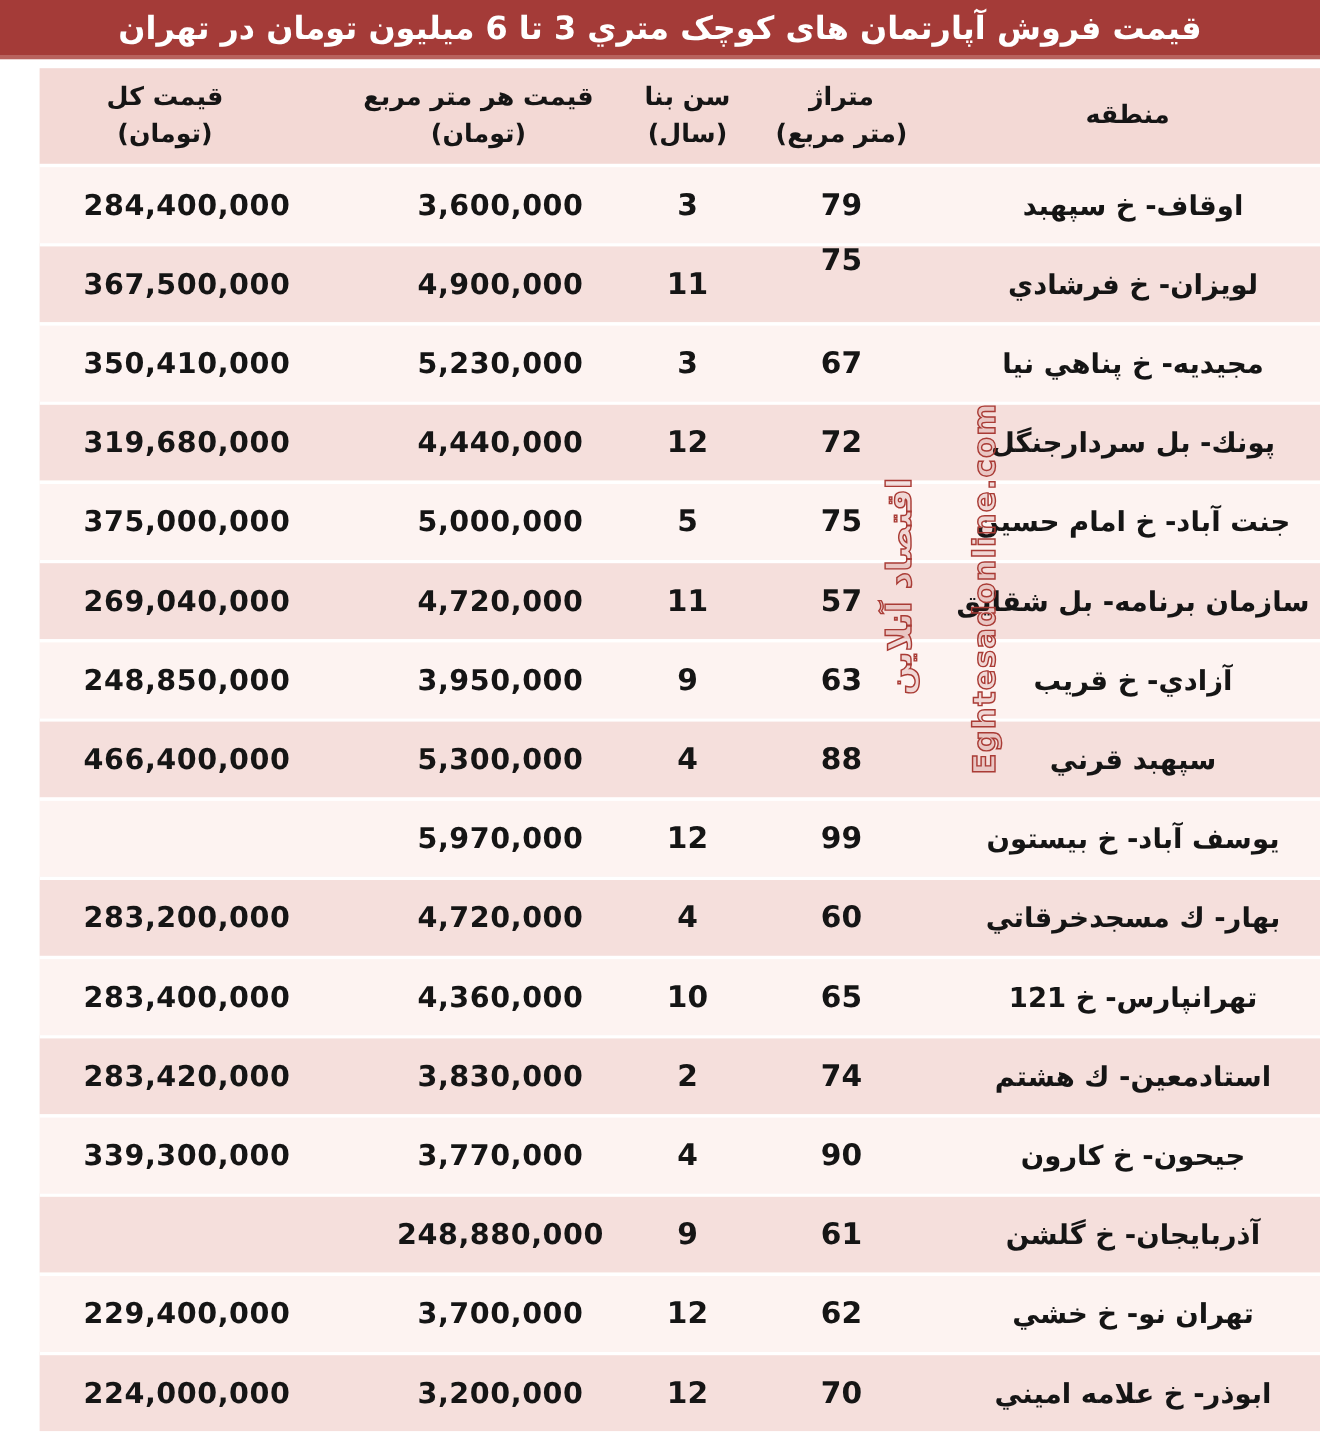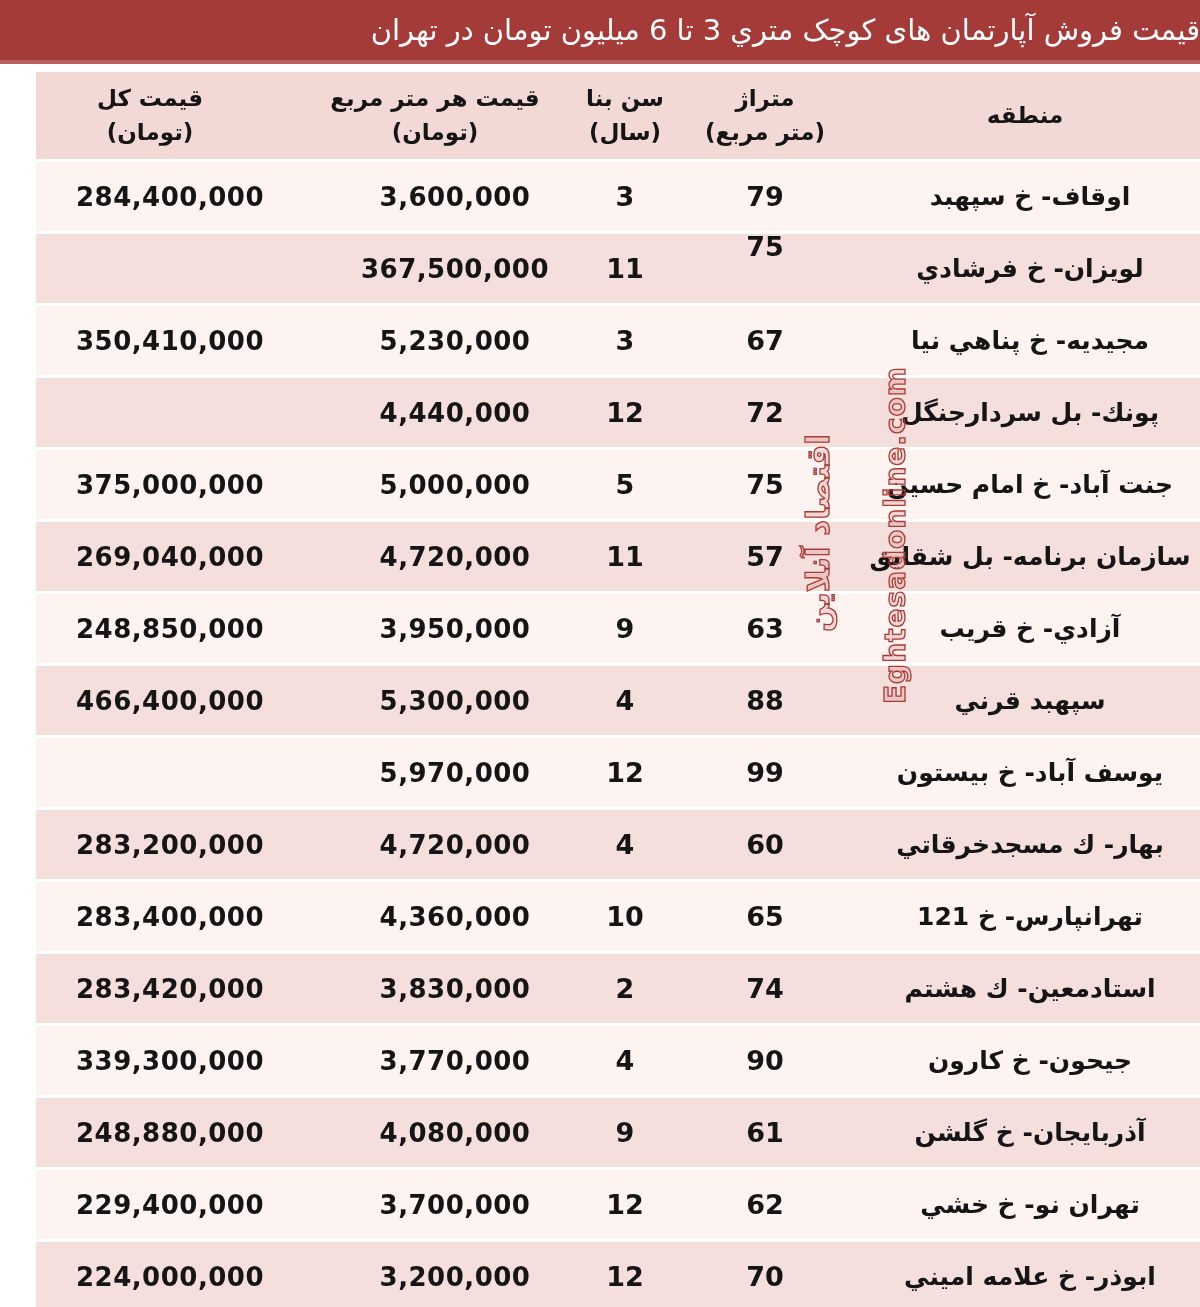--- a/index.html
+++ b/index.html
@@ -20,11 +20,11 @@
     overflow:hidden;
   }
   .titlebar{
-    height:64px;
+    height:54px;
     background:var(--title-bg);
     border-bottom:4px solid var(--title-edge);
-    display:flex;align-items:center;justify-content:flex-start;
-    color:#ffffff;font-size:29px;font-weight:normal;
+    display:flex;align-items:center;justify-content:center;
+    color:#ffffff;font-size:29px;font-weight:bold;
     direction:rtl;
   }
   .sep{height:8px;background:#ffffff;}

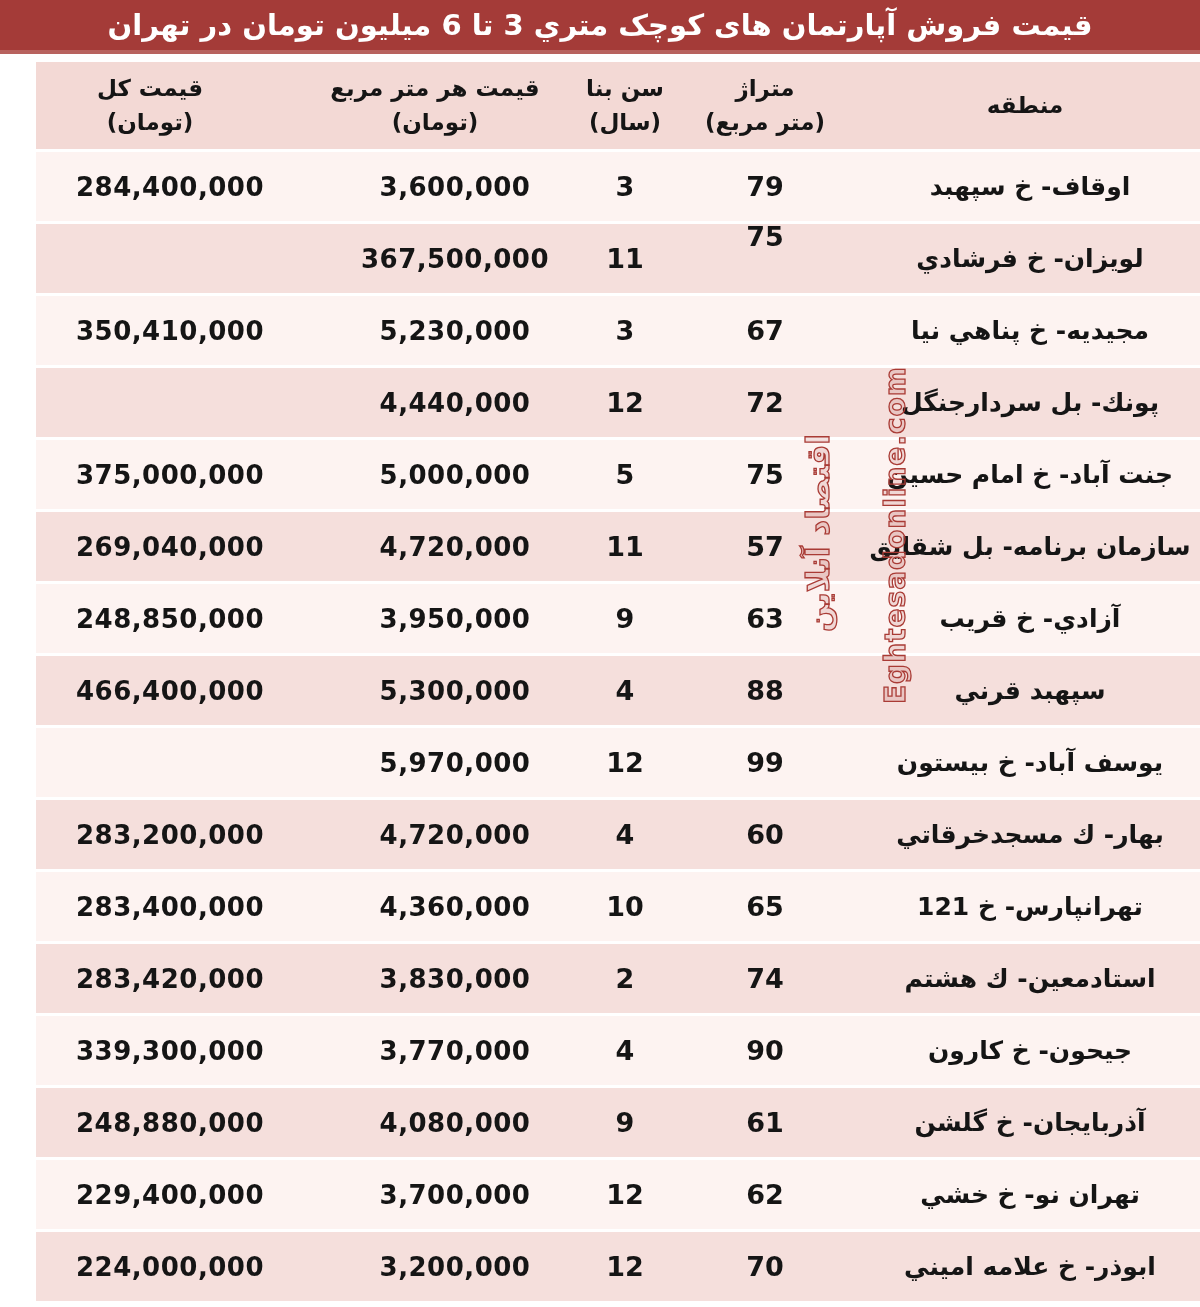--- a/index.html
+++ b/index.html
@@ -125,6 +125,7 @@
     <div class="cell region">لویزان- خ فرشادي</div>
     <div class="cell area raised">75</div>
     <div class="cell age">11</div>
+    <div class="cell ppm">4,900,000</div>
     <div class="cell total">367,500,000</div>
   </div>
 

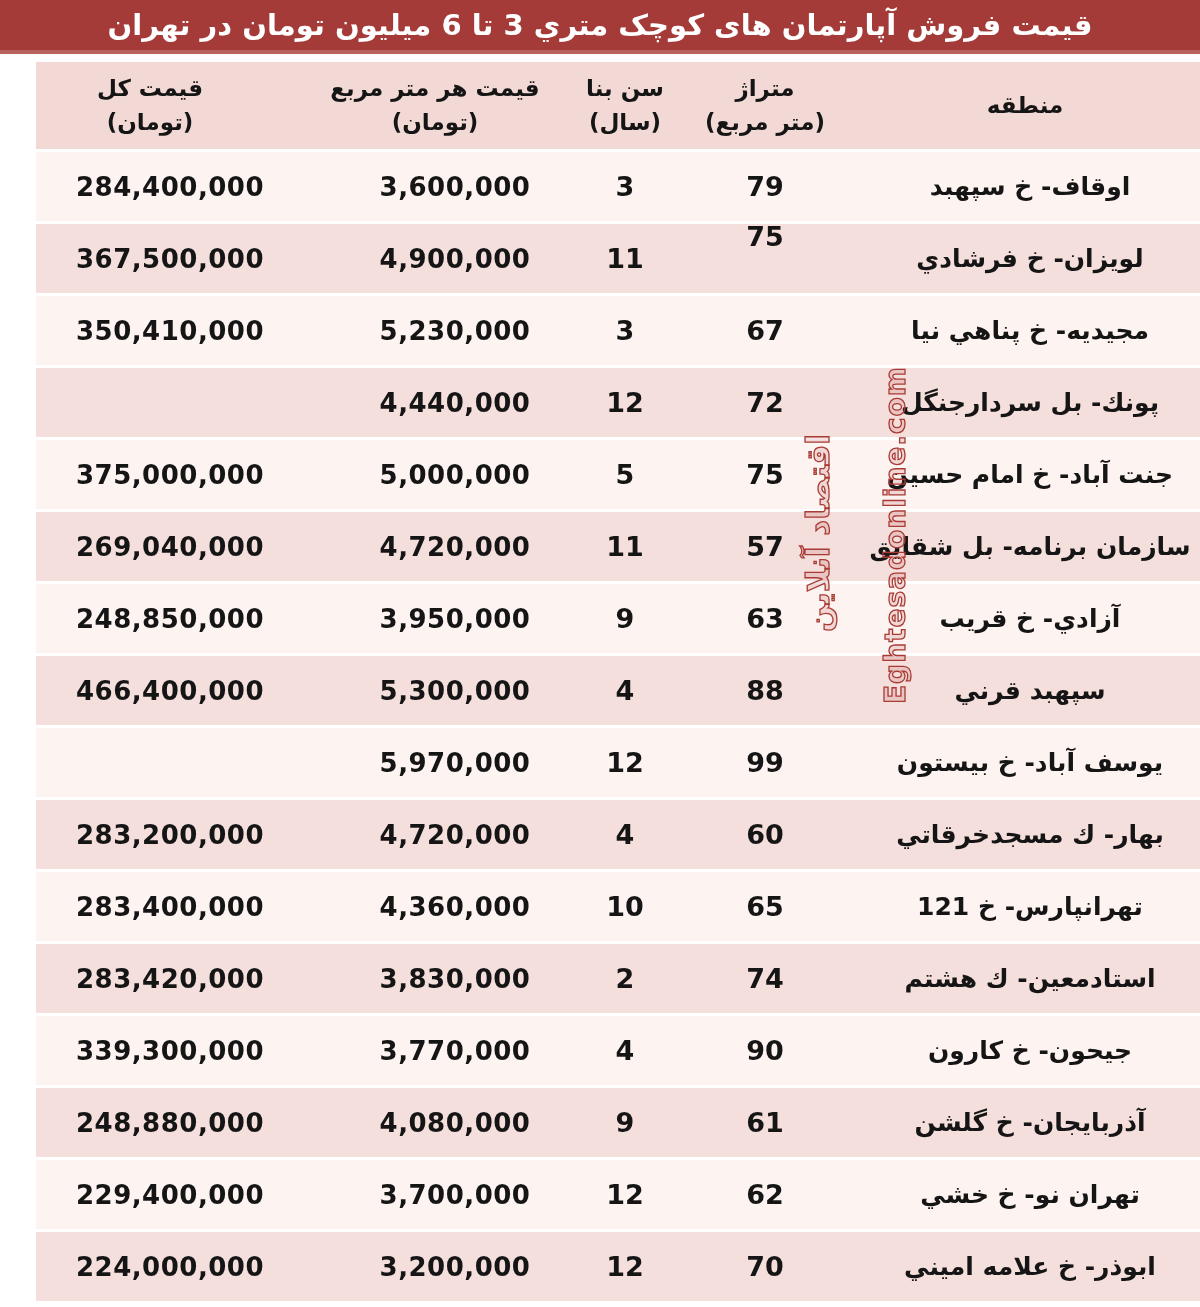--- a/index.html
+++ b/index.html
@@ -142,6 +142,7 @@
     <div class="cell area">72</div>
     <div class="cell age">12</div>
     <div class="cell ppm">4,440,000</div>
+    <div class="cell total">319,680,000</div>
   </div>
 
   <div class="grid-row row odd">

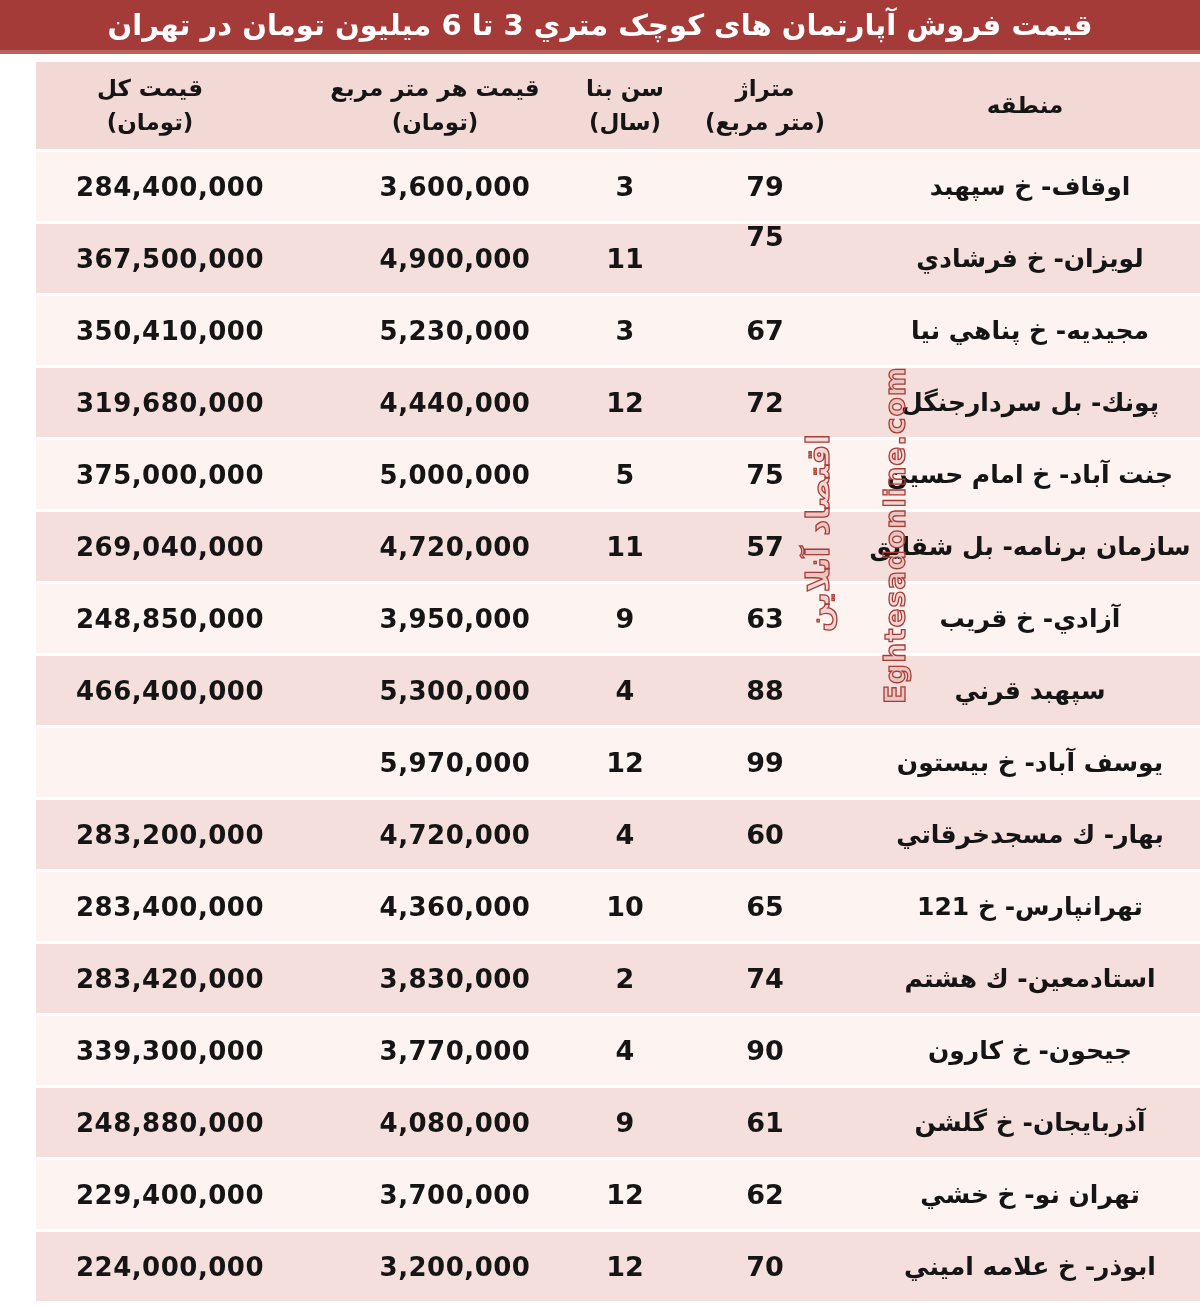--- a/index.html
+++ b/index.html
@@ -220,7 +220,6 @@
     <div class="cell region">آذربایجان- خ گلشن</div>
     <div class="cell area">61</div>
     <div class="cell age">9</div>
-    <div class="cell ppm">4,080,000</div>
     <div class="cell total">248,880,000</div>
   </div>
 

